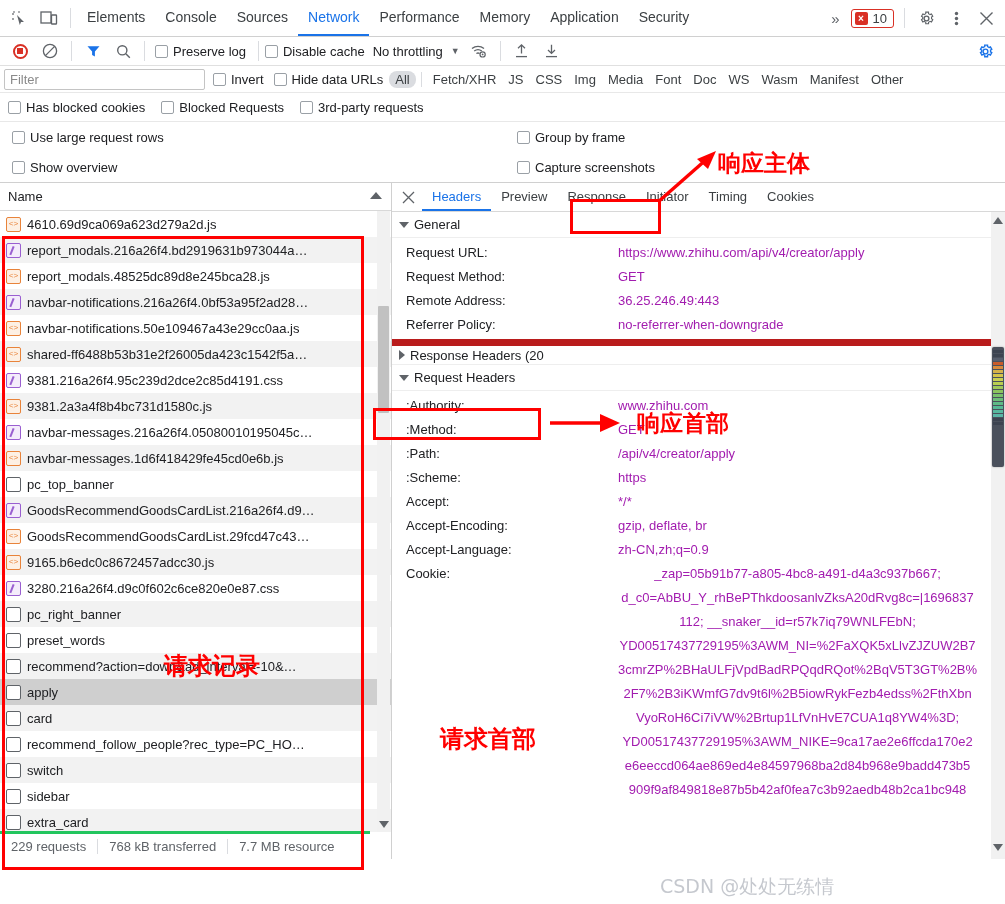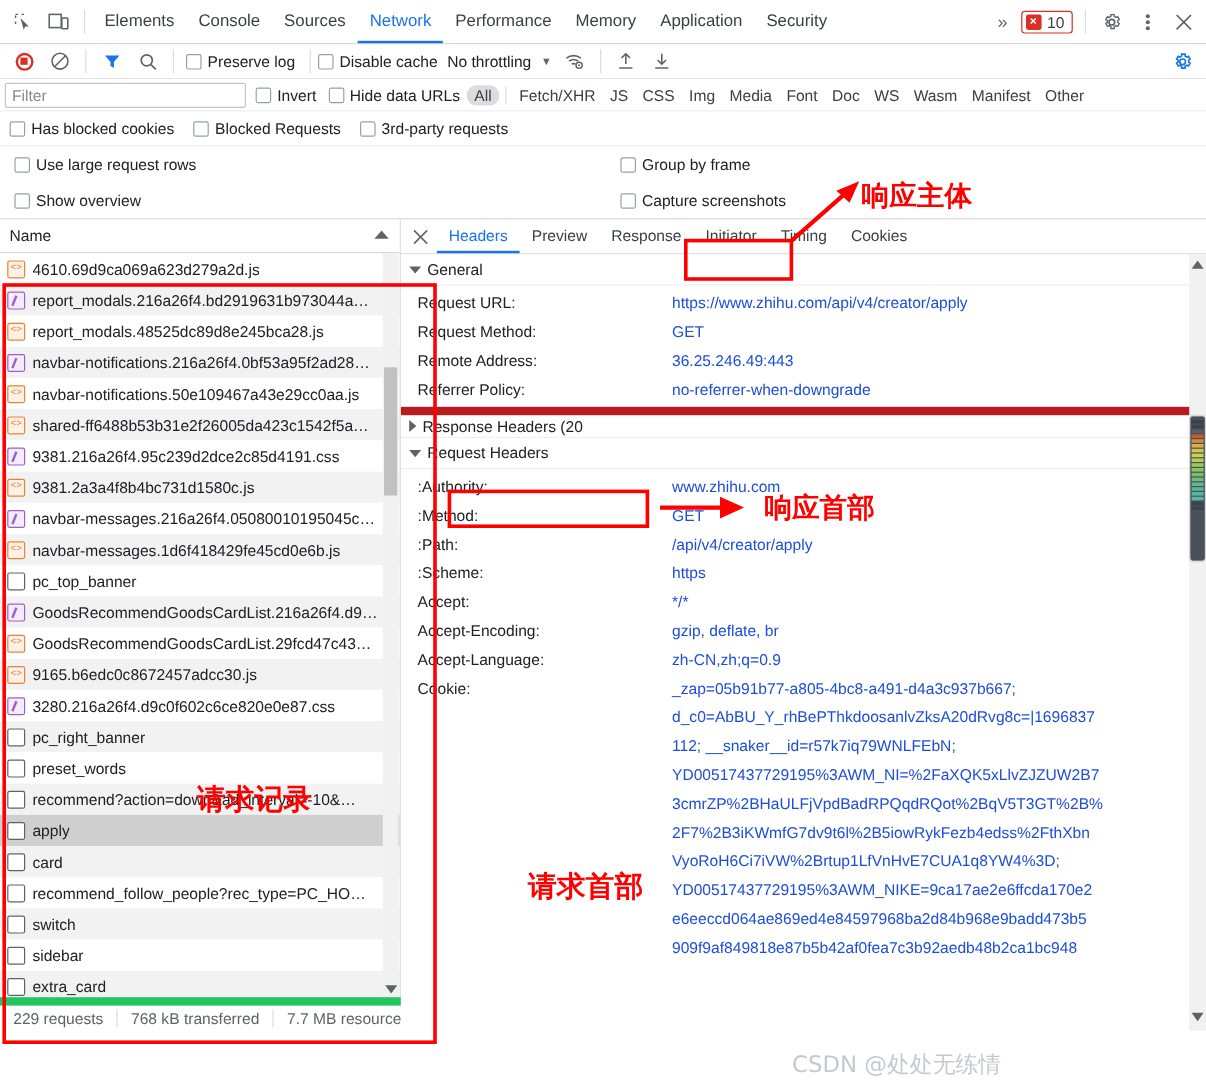--- a/index.html
+++ b/index.html
@@ -102,7 +102,7 @@
   .main { display: flex; height: 677px; border-top: 1px solid #d0d0d0; }
 
   
-  .leftpane { width: 334px; position: relative; border-right: 1px solid #d0d0d0; background:#fff; }
+  .leftpane { width: 392px; position: relative; border-right: 1px solid #d0d0d0; background:#fff; }
   .namehdr {
     height: 28px; display: flex; align-items: center; padding-left: 8px;
     font-size: 13px; color: #202124; border-bottom: 1px solid #d8d8d8;

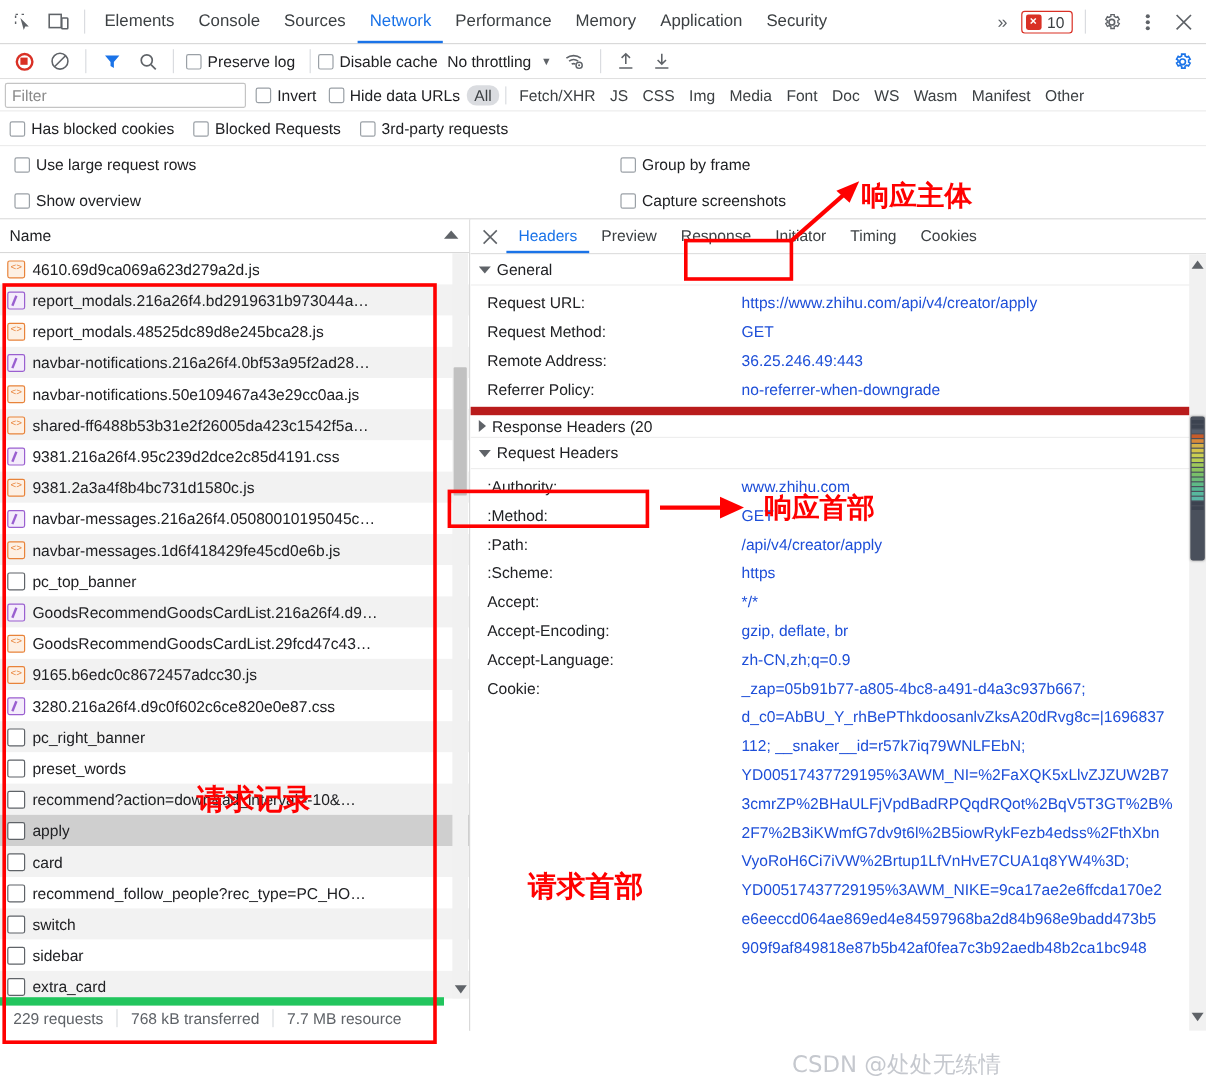--- a/index.html
+++ b/index.html
@@ -184,7 +184,7 @@
   .tri-right { width:0;height:0;border-top:5px solid transparent;border-bottom:5px solid transparent;border-left:6px solid #5f6368; }
   .kvrow { display: flex; font-size: 13px; line-height: 24px; padding-left: 14px; color:#202124; }
   .kvk { width: 212px; flex: none; color: #202124; }
-  .kvv { color: #1d4ed8; word-break: break-all; }
+  .kvv { color: #a21caf; word-break: break-all; text-align: center; }
   .statusdot { width:10px;height:10px;border-radius:50%;background:#0a8a28;display:inline-block;margin-right:4px;vertical-align:middle; }
   .hdrblock { padding-top: 3px; padding-bottom: 2px; }
   .cookie-val { line-height: 24px; max-width: 385px; word-break: break-all; }

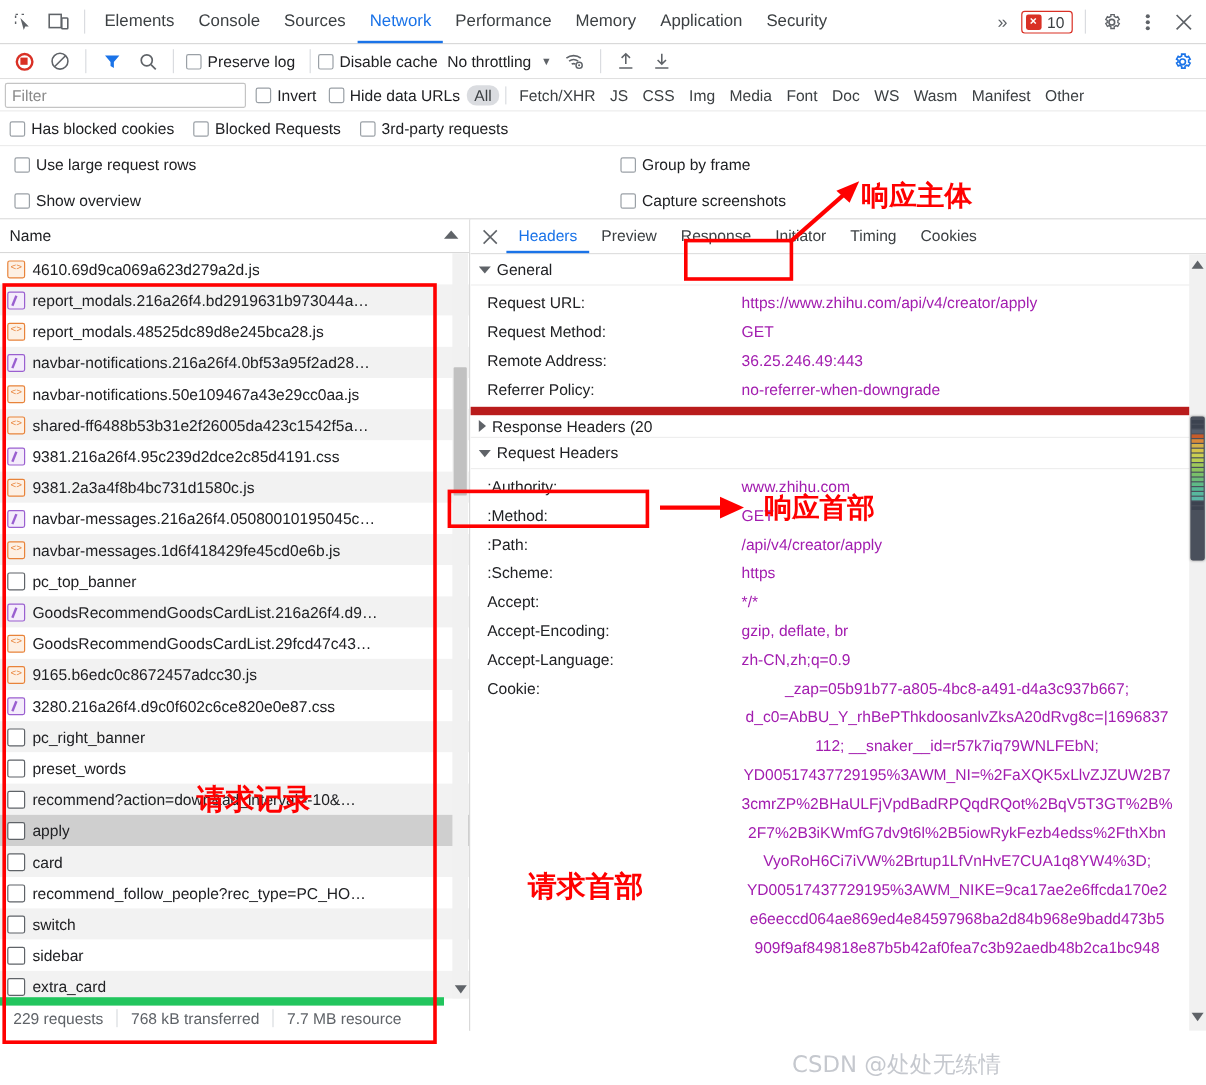--- a/index.html
+++ b/index.html
@@ -152,7 +152,7 @@
   }
   .statusbar {
     position: absolute; bottom: 0; left: 0; width: 370px; height: 28px;
-    display: flex; align-items: center; border-top: 7px solid #22c55e;
+    display: flex; align-items: center; border-top: 3px solid #22c55e;
     font-size: 13px; color: #5f6368; background: #fff; overflow: hidden;
   }
   .statusbar span { padding: 0 11px; white-space: nowrap; }

